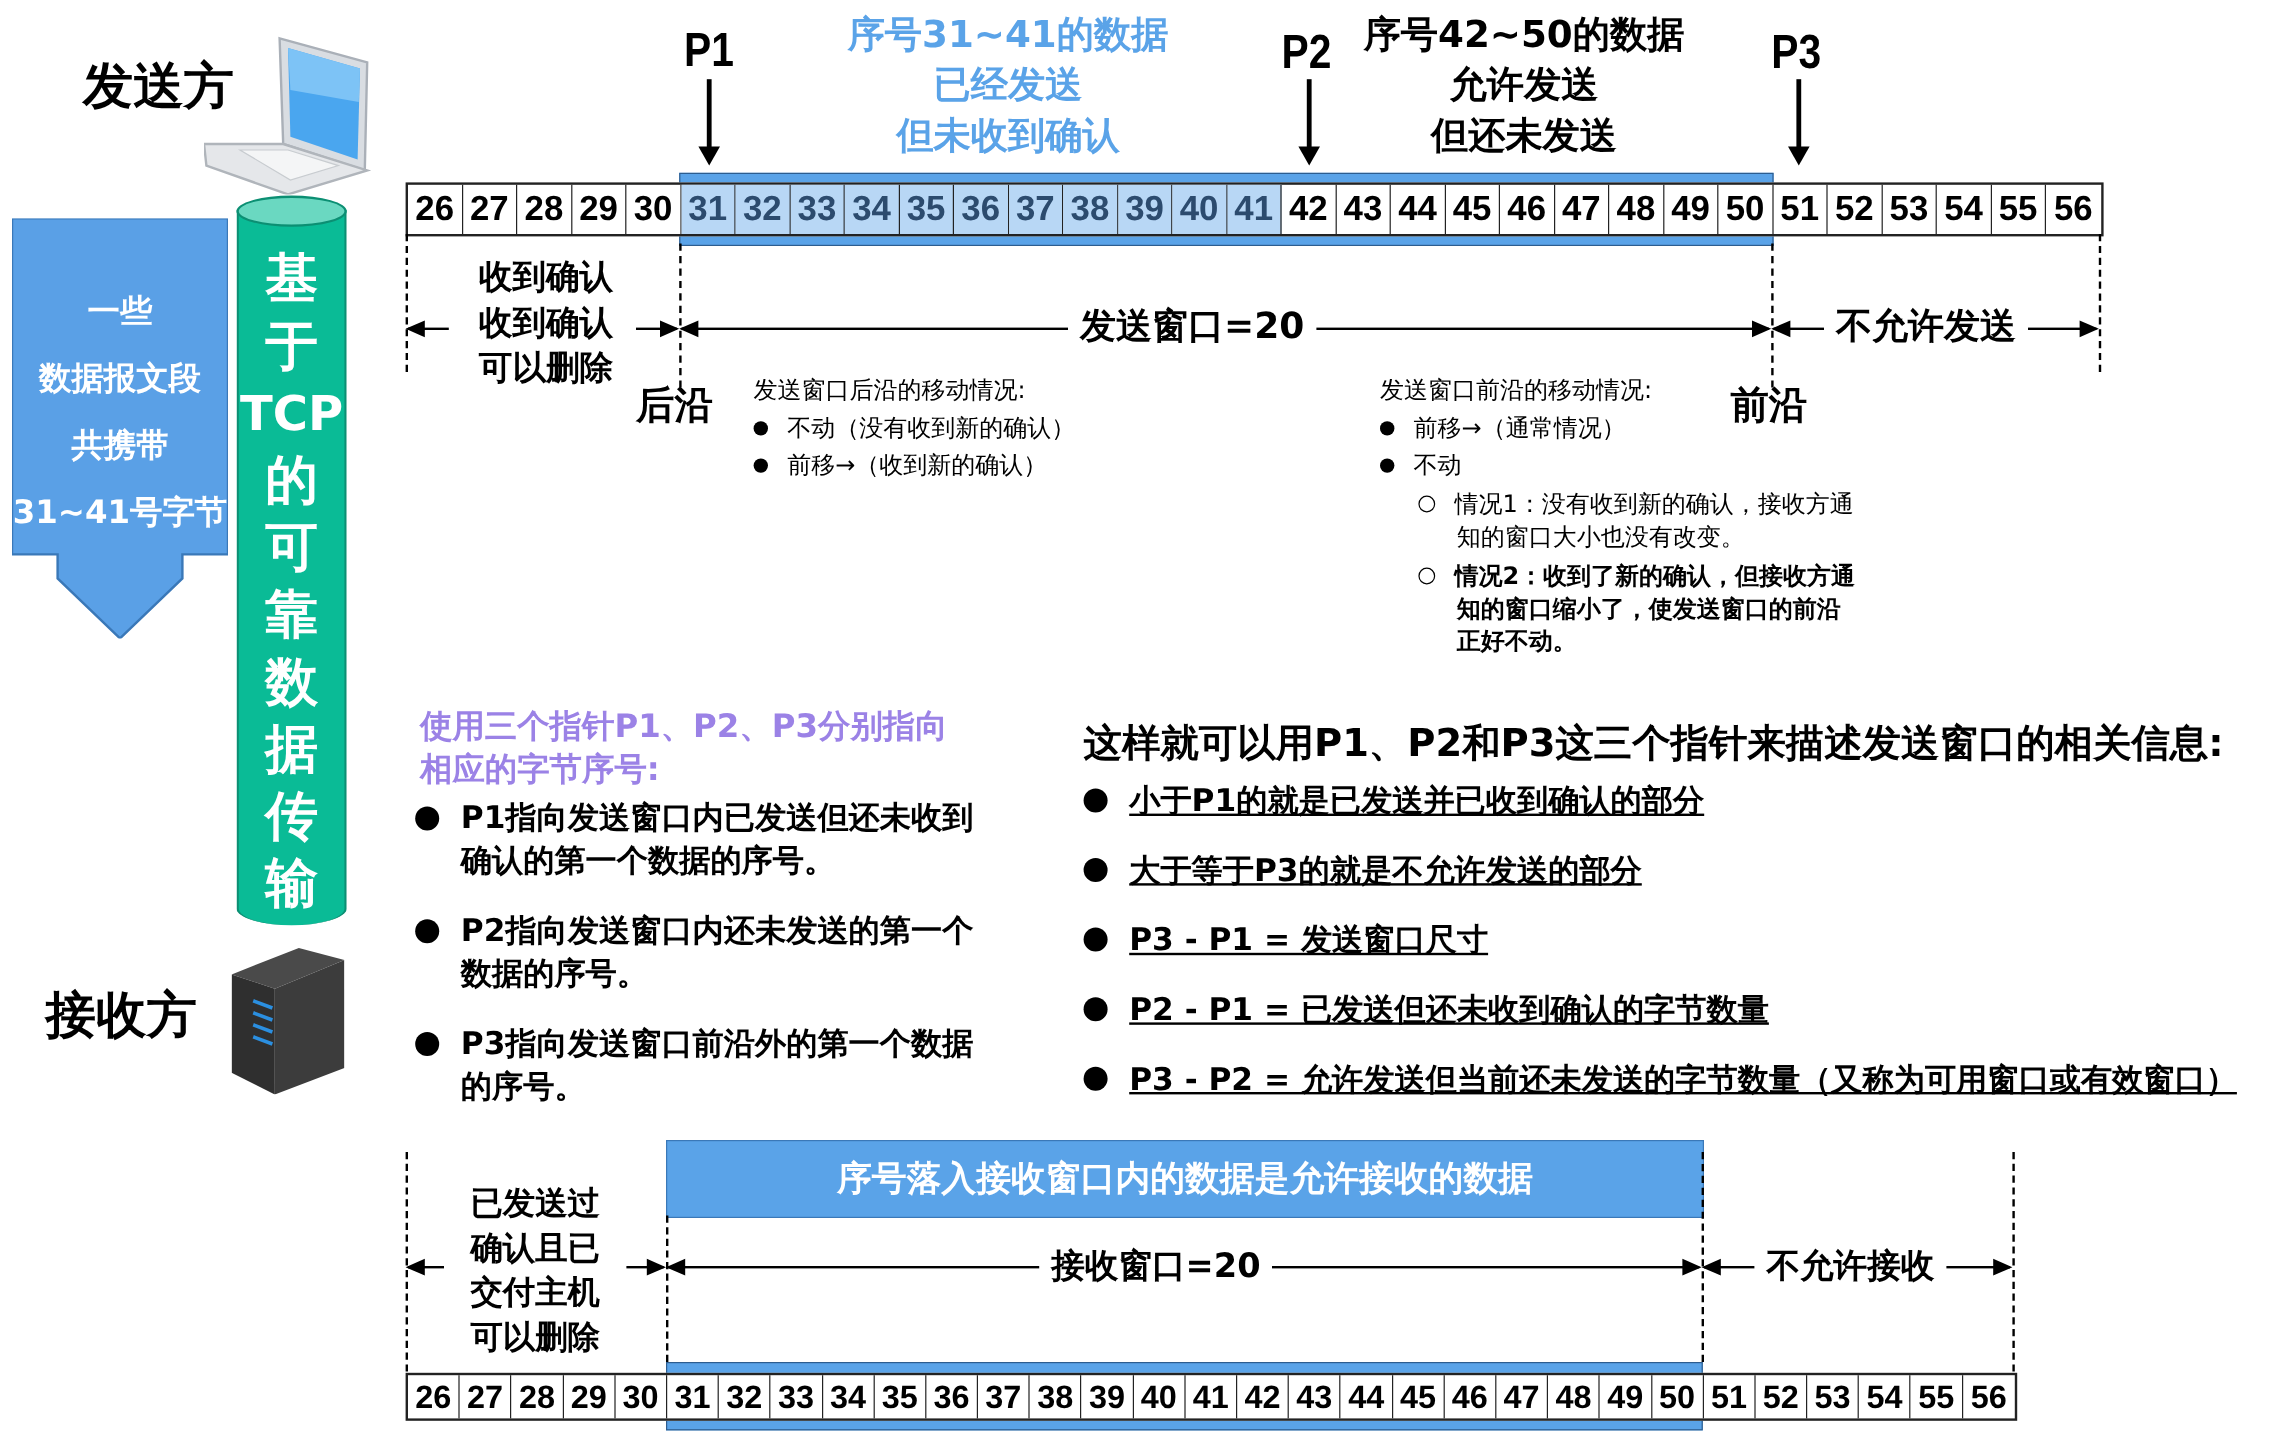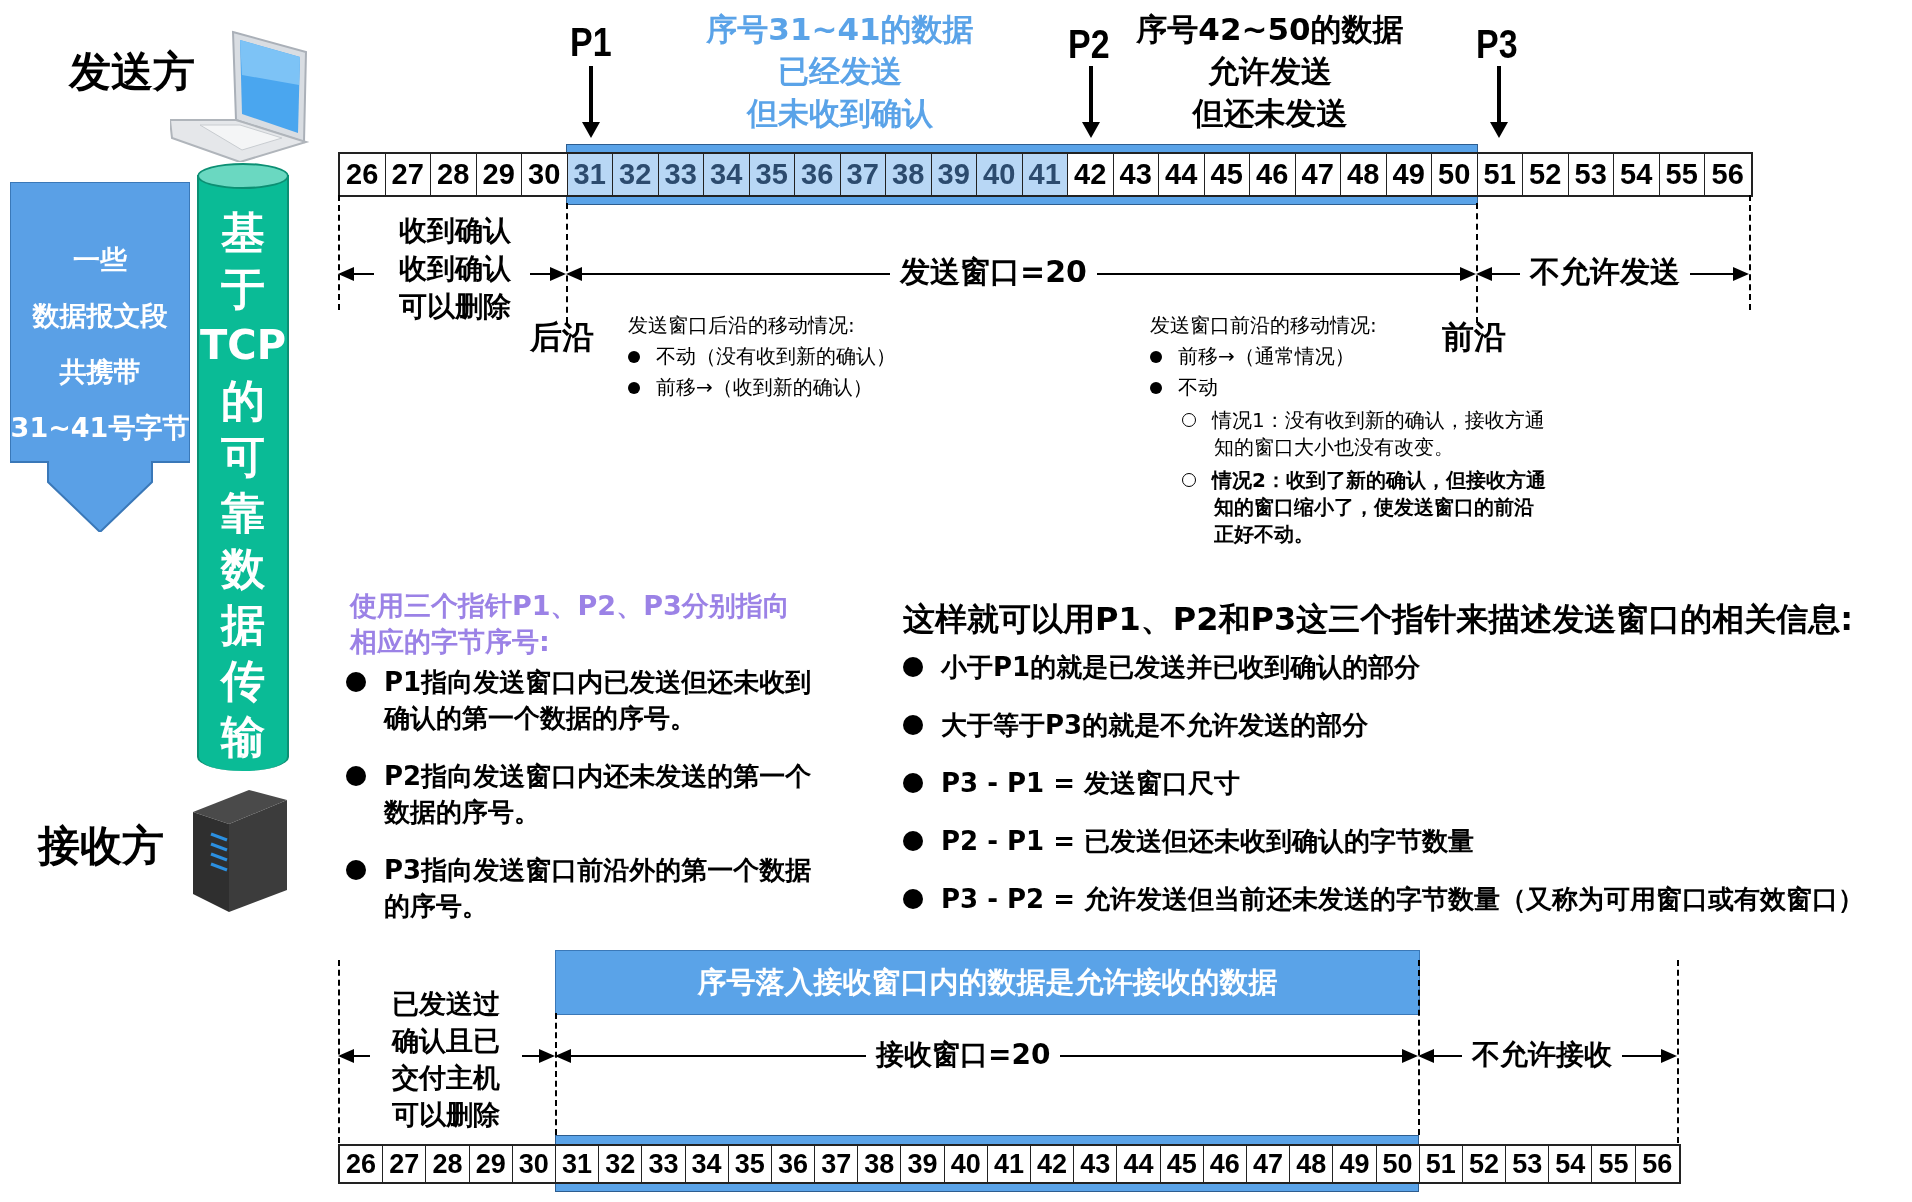--- a/index.html
+++ b/index.html
@@ -31,7 +31,7 @@
   .mid-list { font-size:26px; font-weight:bold; line-height:36px; }
   .mid-list .item { display:flex; margin-bottom:22px; }
   .mid-list .dot { flex:0 0 auto; width:20px; height:20px; border-radius:50%; background:#000; margin:8px 18px 0 0; }
-  .right-list { font-size:26px; font-weight:bold; }
+  .right-list { font-size:26px; font-weight:bold;text-decoration:underline; }
   .right-list .item { display:flex; align-items:center; height:58px; }
   .right-list .dot { width:20px; height:20px; border-radius:50%; background:#000; margin-right:18px; }
   .cylinder { position:absolute; left:197px; top:163px; width:92px; height:620px; }

